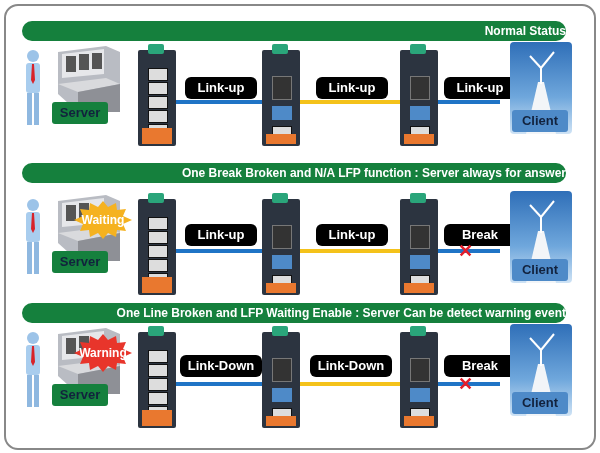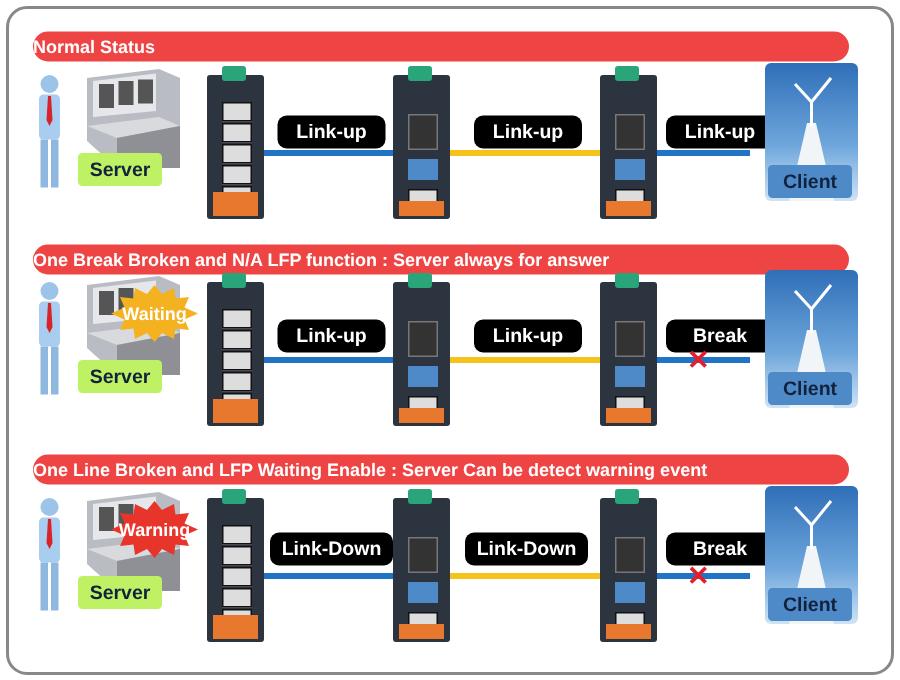--- a/index.html
+++ b/index.html
@@ -5,7 +5,7 @@
   html,body{margin:0;padding:0;background:#fff;}
   body{width:600px;height:453px;position:relative;overflow:hidden;font-family:"Liberation Sans",sans-serif;}
   .frame{position:absolute;left:4px;top:4px;width:588px;height:442px;border:2px solid #888;border-radius:14px;background:#fff;}
-  .banner{position:absolute;left:22px;width:544px;height:20px;background:#ef4444;border-radius:10px;color:#fff;font-weight:bold;font-size:12px;line-height:20px;text-align:left;}
+  .banner{position:absolute;left:22px;width:544px;height:20px;background:#15803d;border-radius:10px;color:#fff;font-weight:bold;font-size:12px;line-height:20px;text-align:right;}
   .row{position:absolute;left:0;width:600px;height:120px;}
   .person{position:absolute;left:22px;top:18px;width:22px;height:80px;}
   .console{position:absolute;left:48px;top:14px;width:74px;height:70px;}

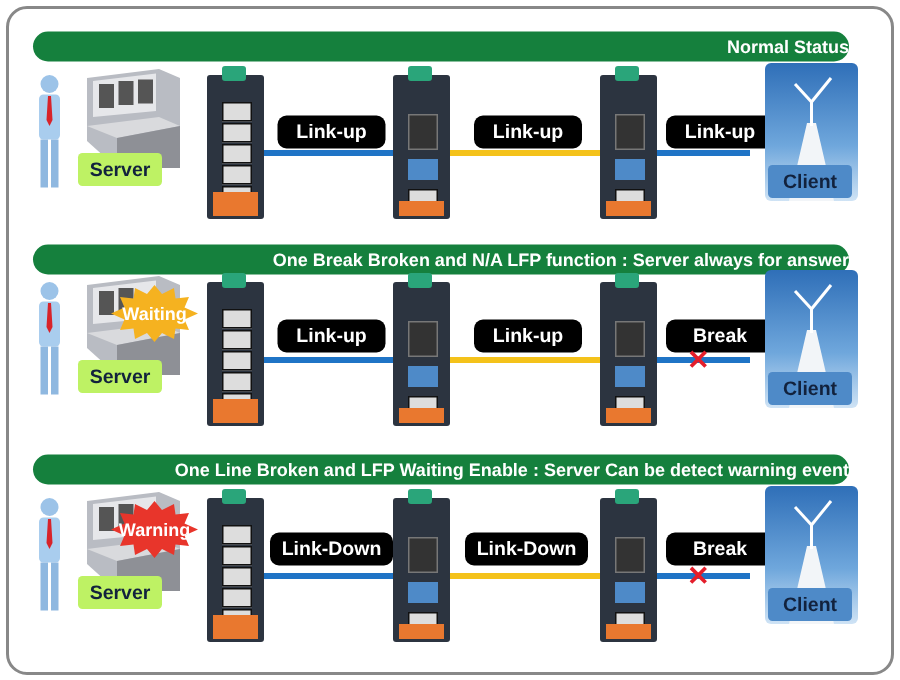--- a/index.html
+++ b/index.html
@@ -10,7 +10,7 @@
   .person{position:absolute;left:22px;top:18px;width:22px;height:80px;}
   .console{position:absolute;left:48px;top:14px;width:74px;height:70px;}
   .server-label,.client-label{position:absolute;height:22px;line-height:22px;font-weight:bold;font-size:13px;text-align:center;border-radius:3px;color:#12223d;}
-  .server-label{left:52px;top:72px;width:56px;background:#bef264;}
+  .server-label{left:52px;top:72px;width:56px;background:#15803d;}
   .client-label{left:512px;top:80px;width:56px;background:#4e8ac8;}
   .client-img{position:absolute;left:510px;top:12px;width:62px;height:92px;background:linear-gradient(180deg,#2f6fb8 0%,#6fa7dc 60%,#cfe3f5 100%);border-radius:4px;overflow:hidden;}
   .device{position:absolute;width:38px;height:96px;background:#2c3440;border-radius:2px;}

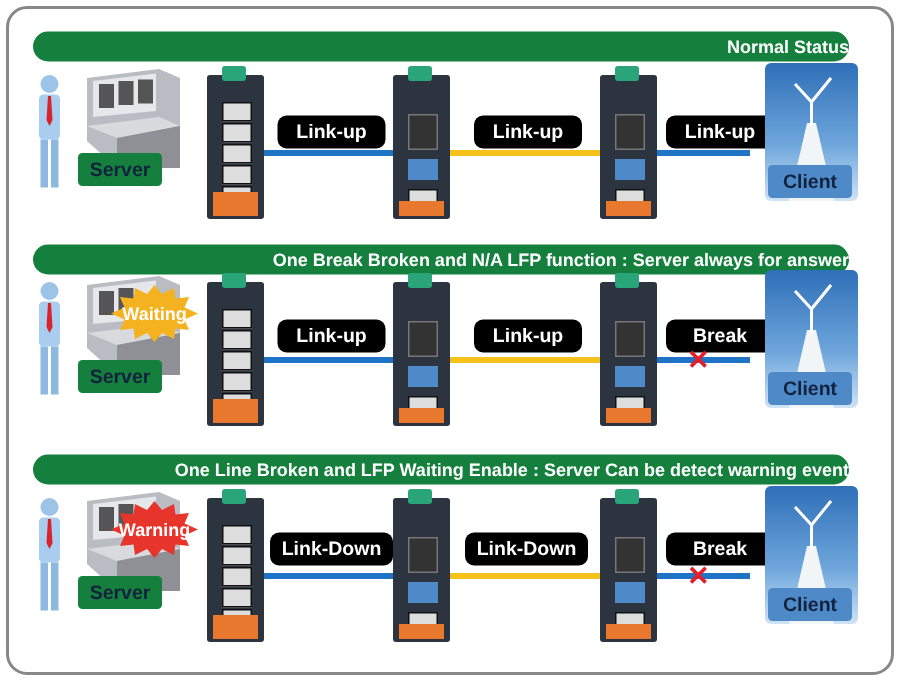--- a/index.html
+++ b/index.html
@@ -93,7 +93,7 @@
 </div>
 
 <div class="banner" style="top:163px;">One Break Broken and N/A LFP function : Server always for answer</div>
-<div class="row" style="top:168px;">
+<div class="row" style="top:179px;">
   <svg class="person" viewBox="0 0 22 80">
     <circle cx="11" cy="8" r="6" fill="#9cc3e8"></circle>
     <rect x="4" y="15" width="14" height="30" rx="3" fill="#a9cdee"></rect>

